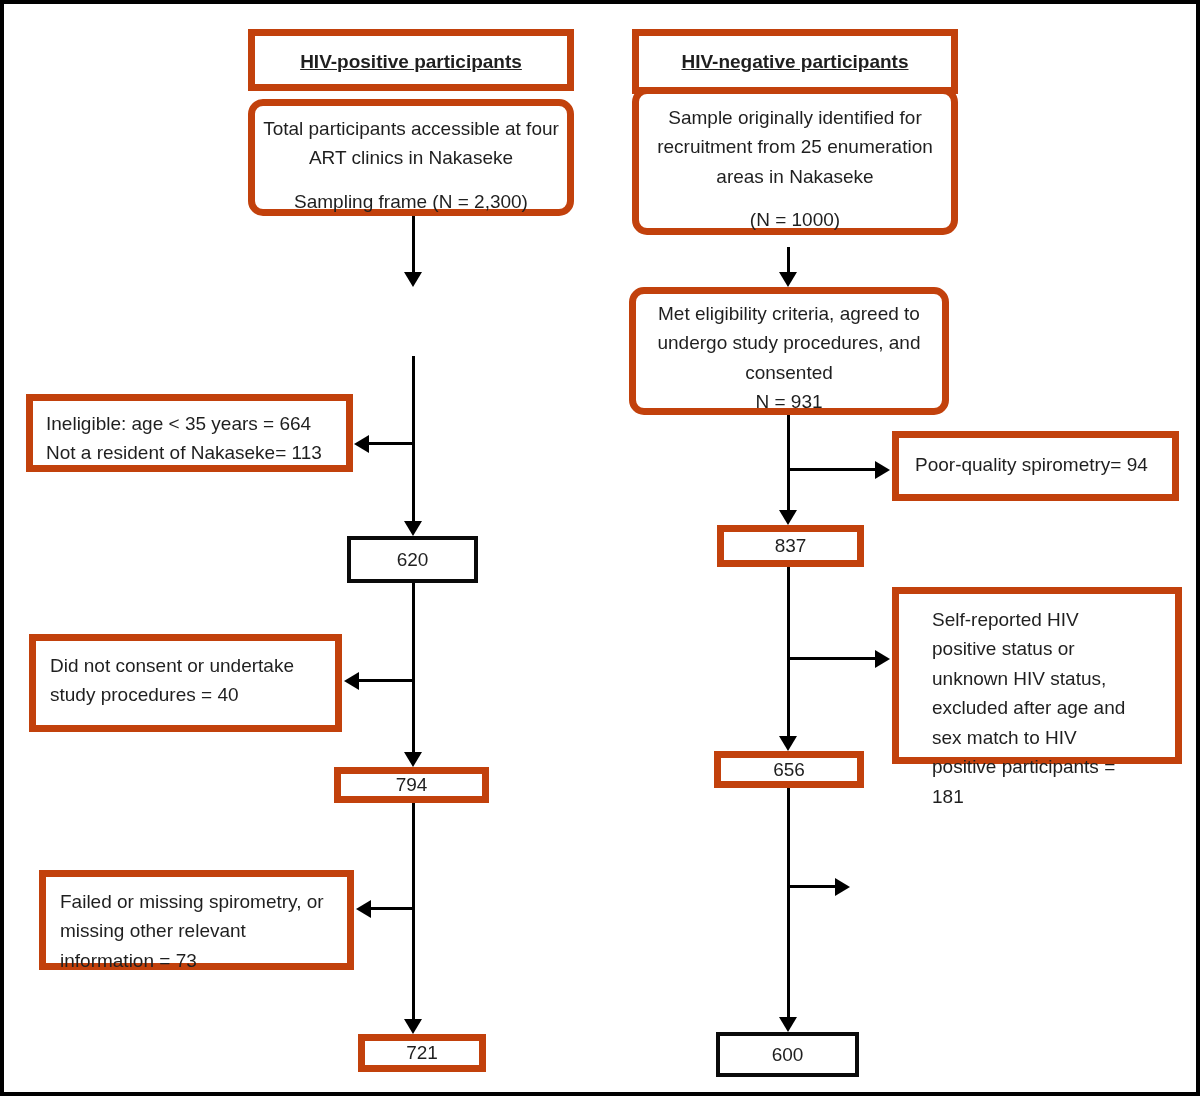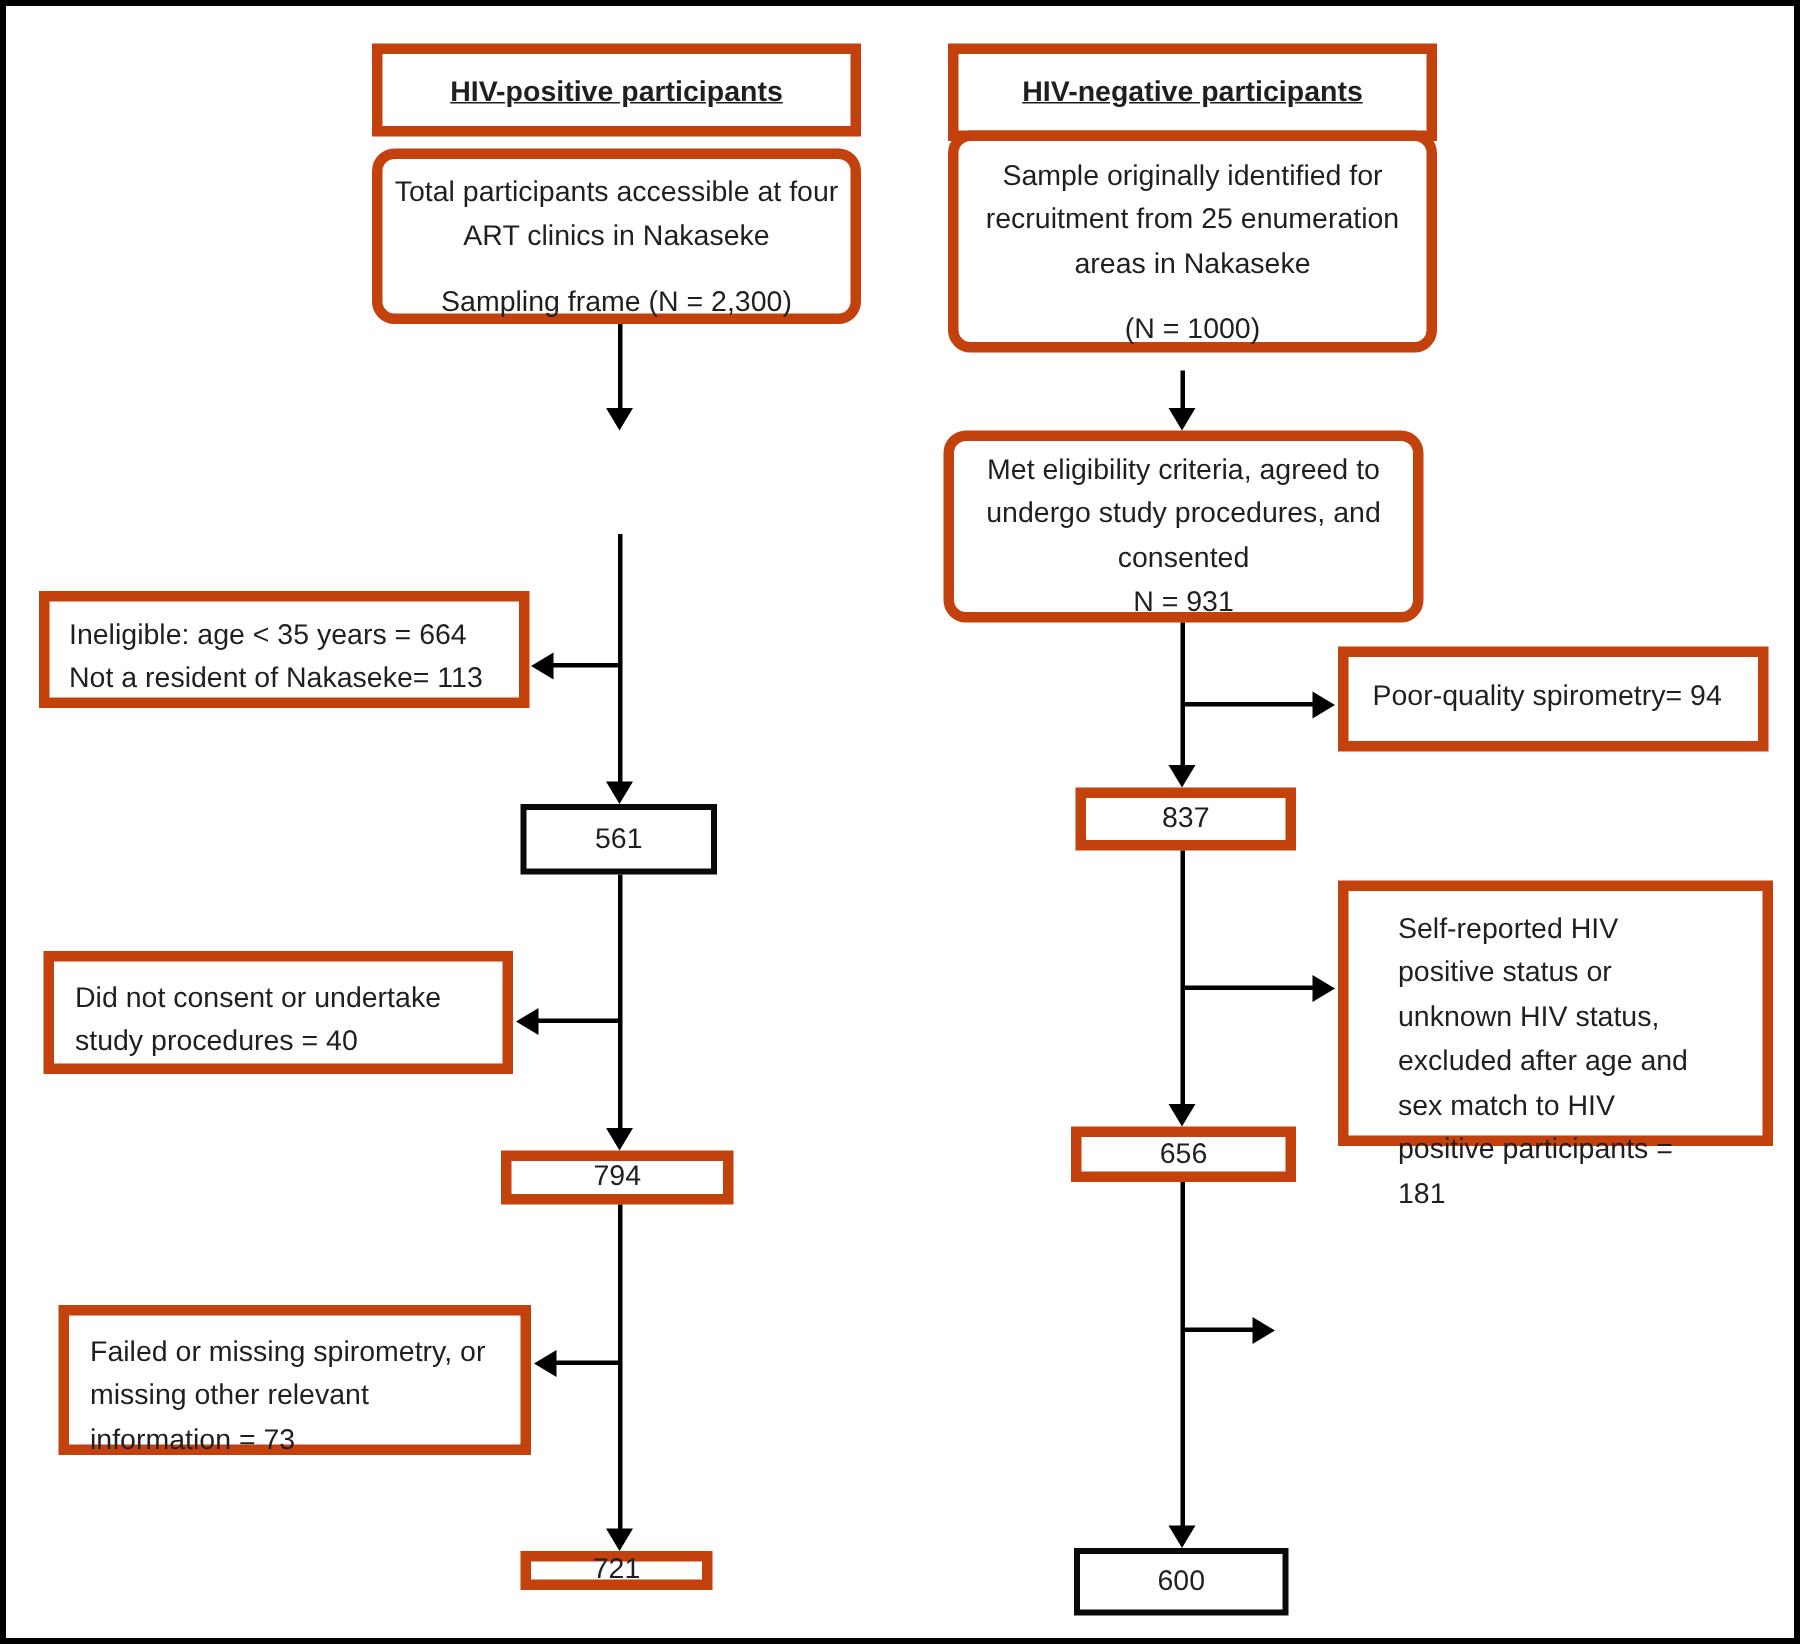--- a/index.html
+++ b/index.html
@@ -82,7 +82,7 @@
   </div>
 
   <div class="box box--thick count" style="left:343px;top:532px;width:131px;height:47px">
-    <span>561</span>
+    <span>620</span>
   </div>
 
   <div class="box" style="left:25px;top:630px;width:313px;height:82px;padding:10px 14px">

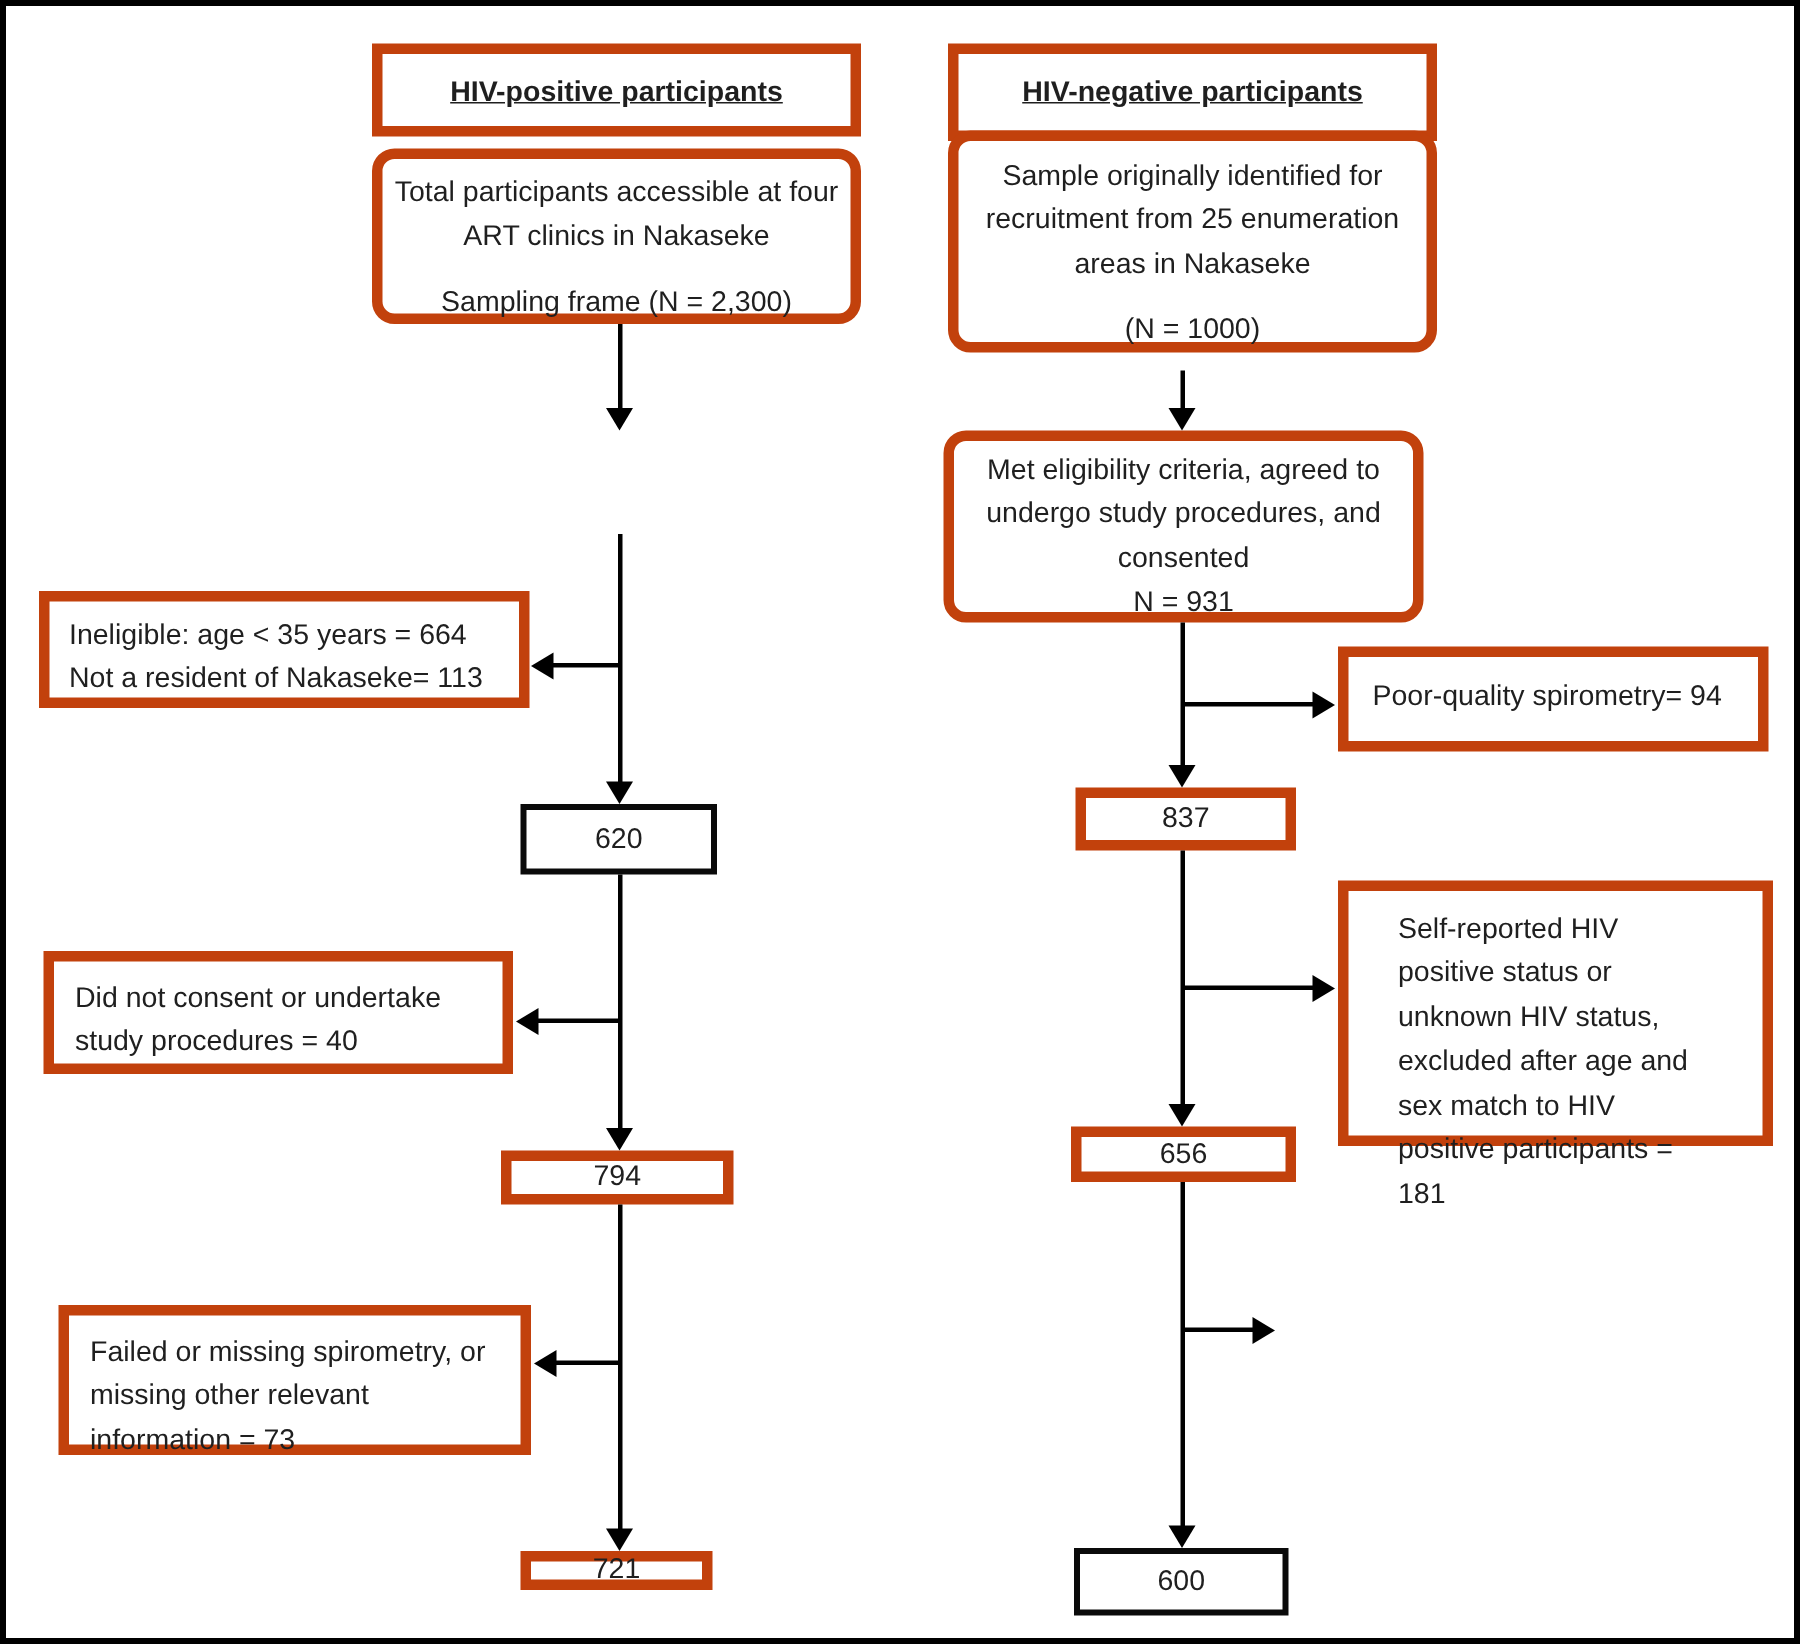--- a/index.html
+++ b/index.html
@@ -85,7 +85,7 @@
     <span>620</span>
   </div>
 
-  <div class="box" style="left:25px;top:630px;width:313px;height:82px;padding:10px 14px">
+  <div class="box" style="left:25px;top:630px;width:313px;height:98px;padding:10px 14px">
     <div>Did not consent or undertake study procedures = 40</div>
   </div>
 

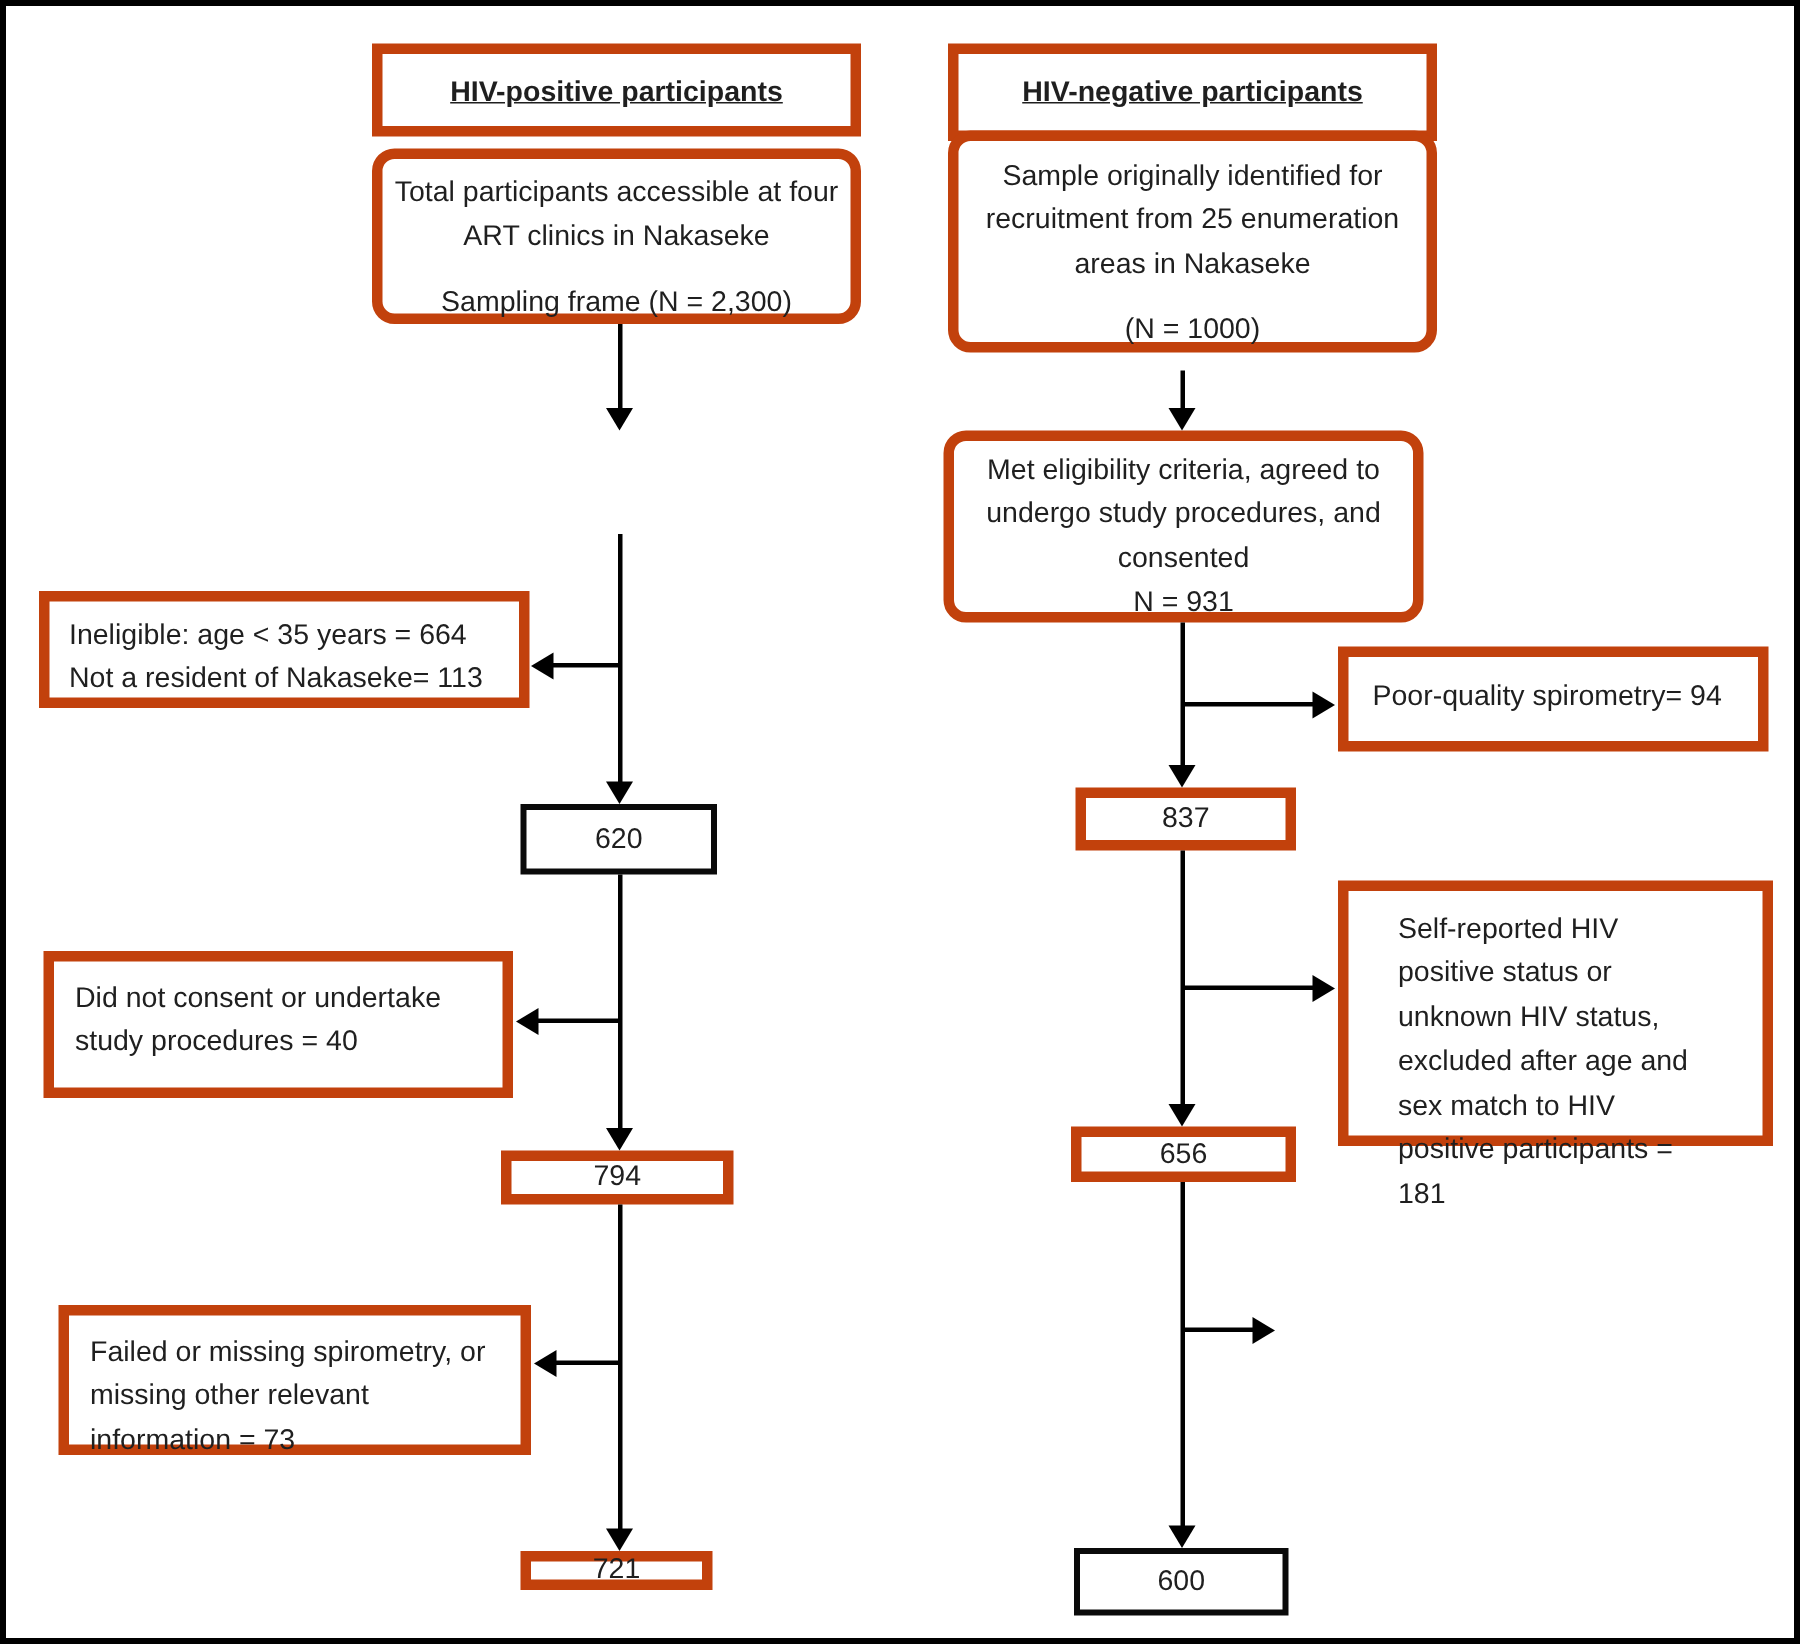--- a/index.html
+++ b/index.html
@@ -97,7 +97,7 @@
     <div>Failed or missing spirometry, or missing other relevant information = 73</div>
   </div>
 
-  <div class="box count" style="left:343px;top:1030px;width:128px;height:26px">
+  <div class="box count" style="left:354px;top:1030px;width:128px;height:38px">
     <span>721</span>
   </div>
 

